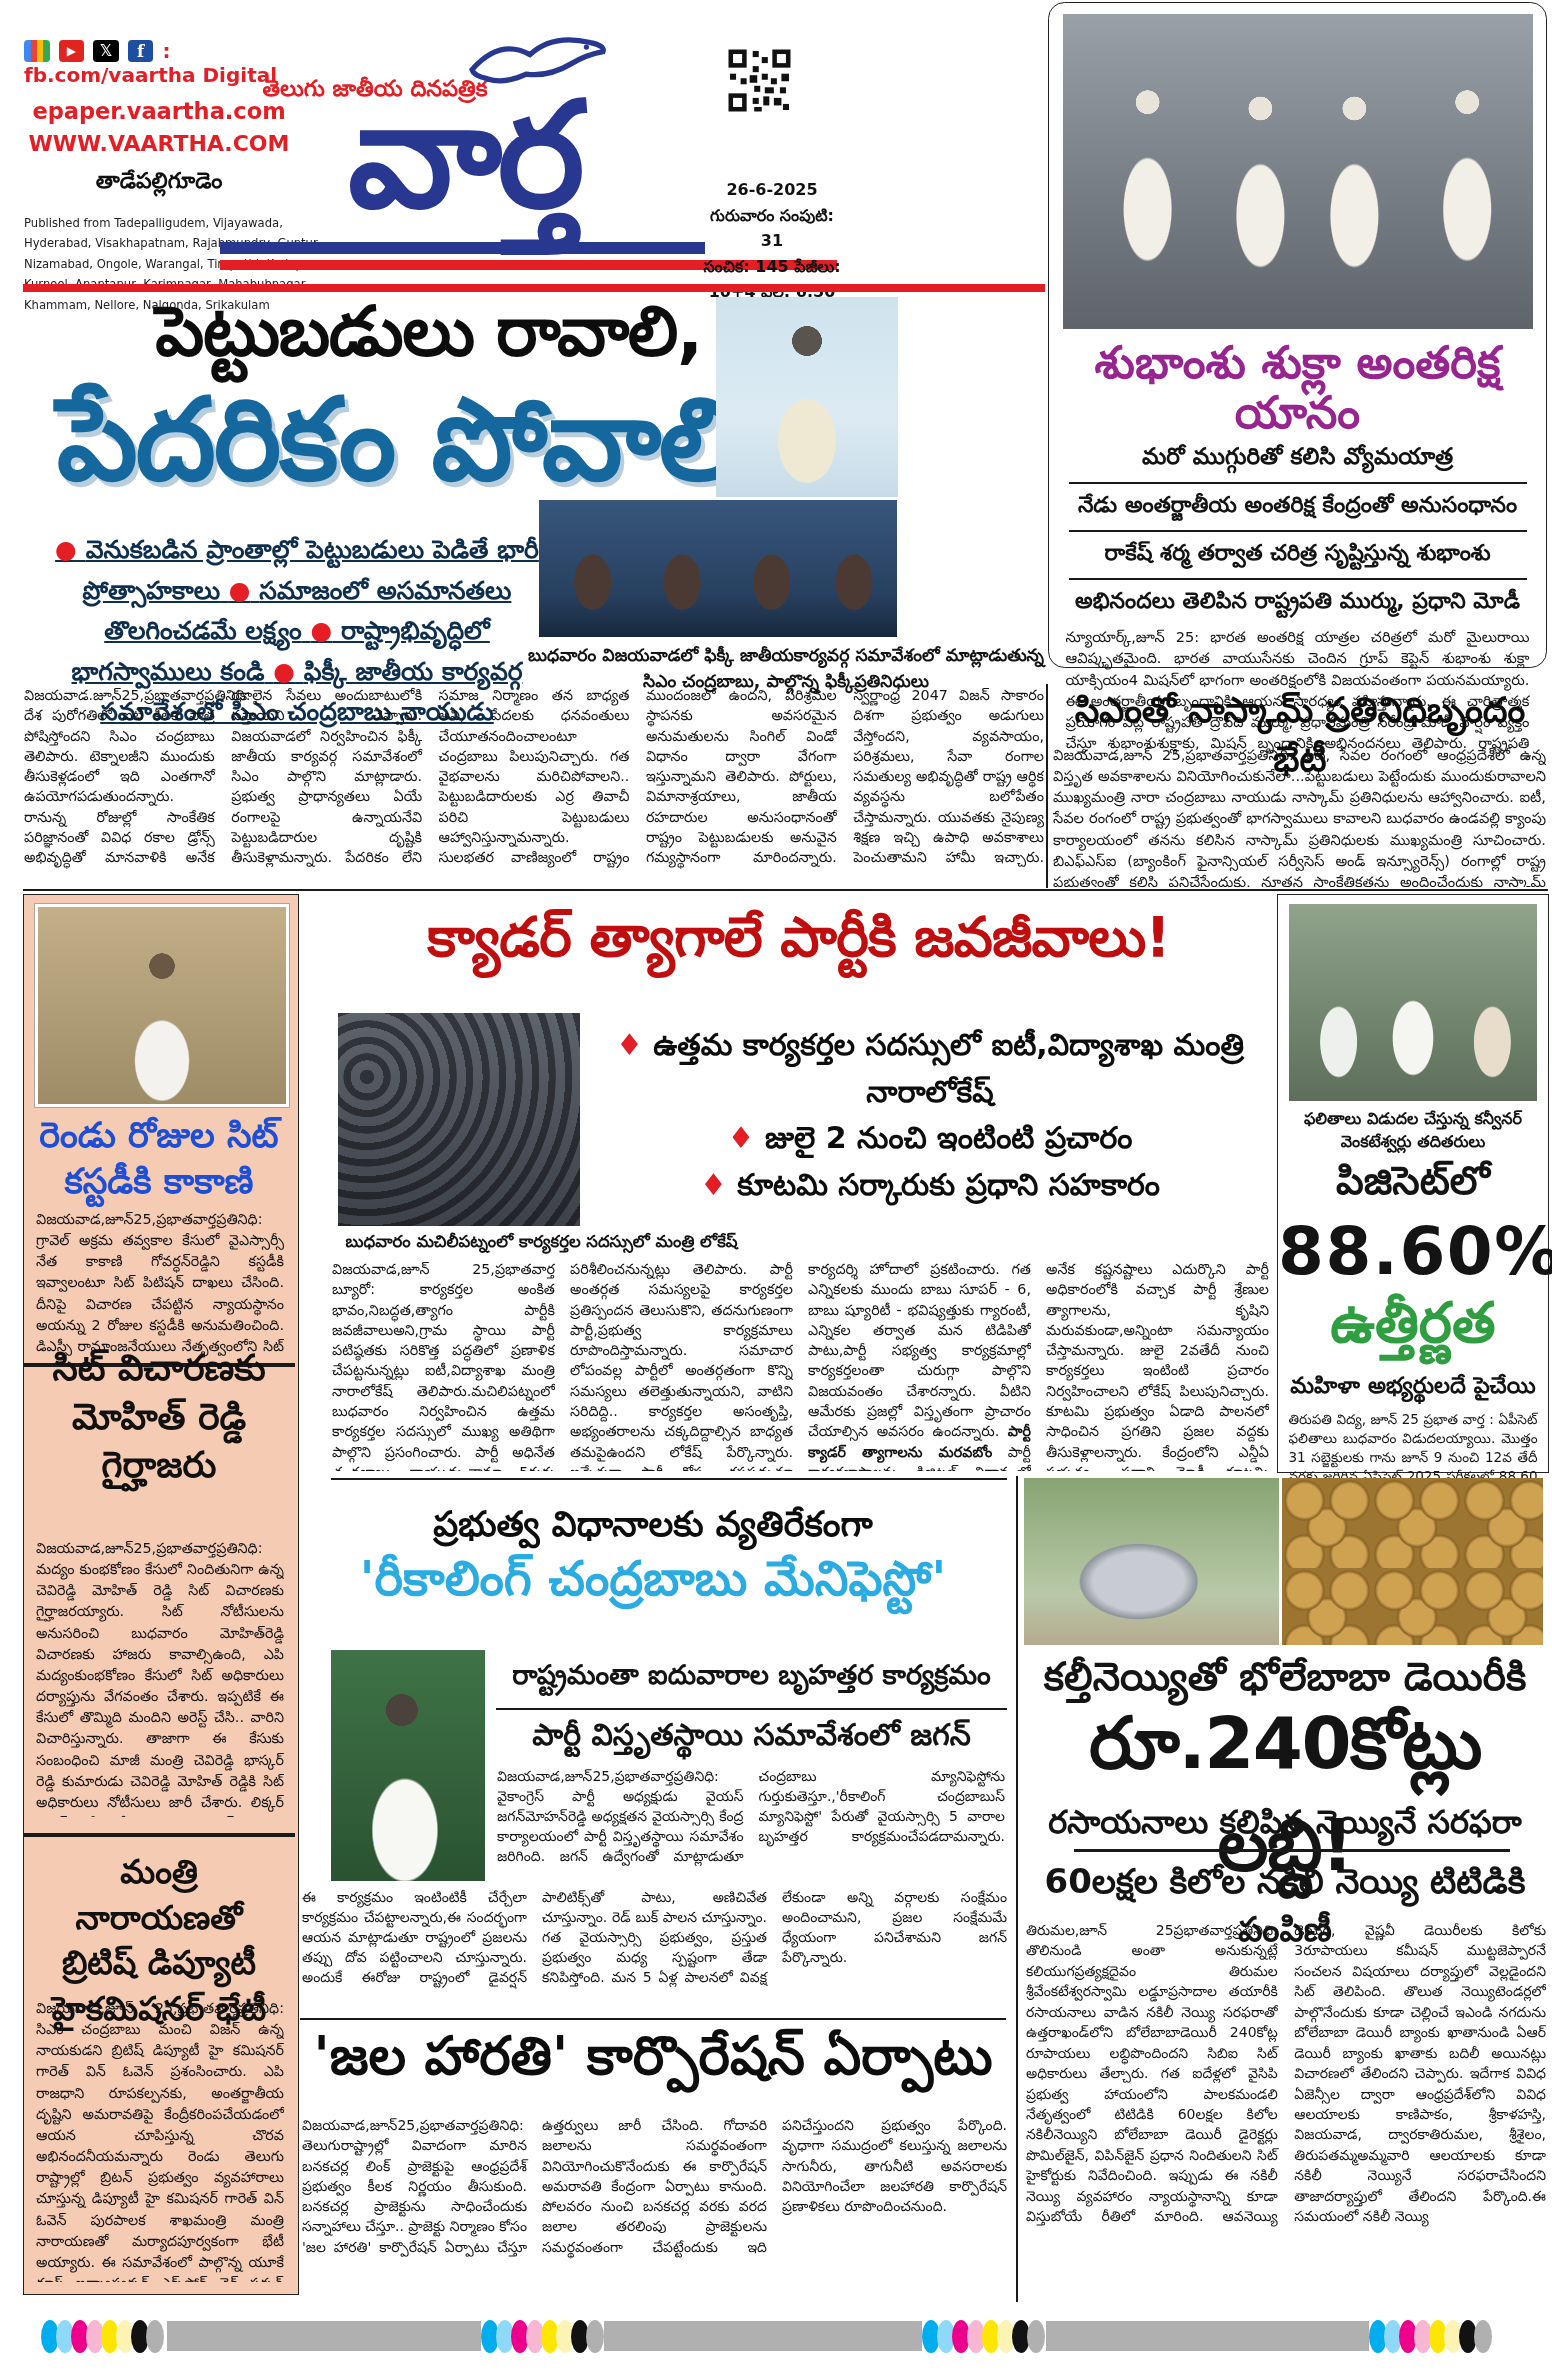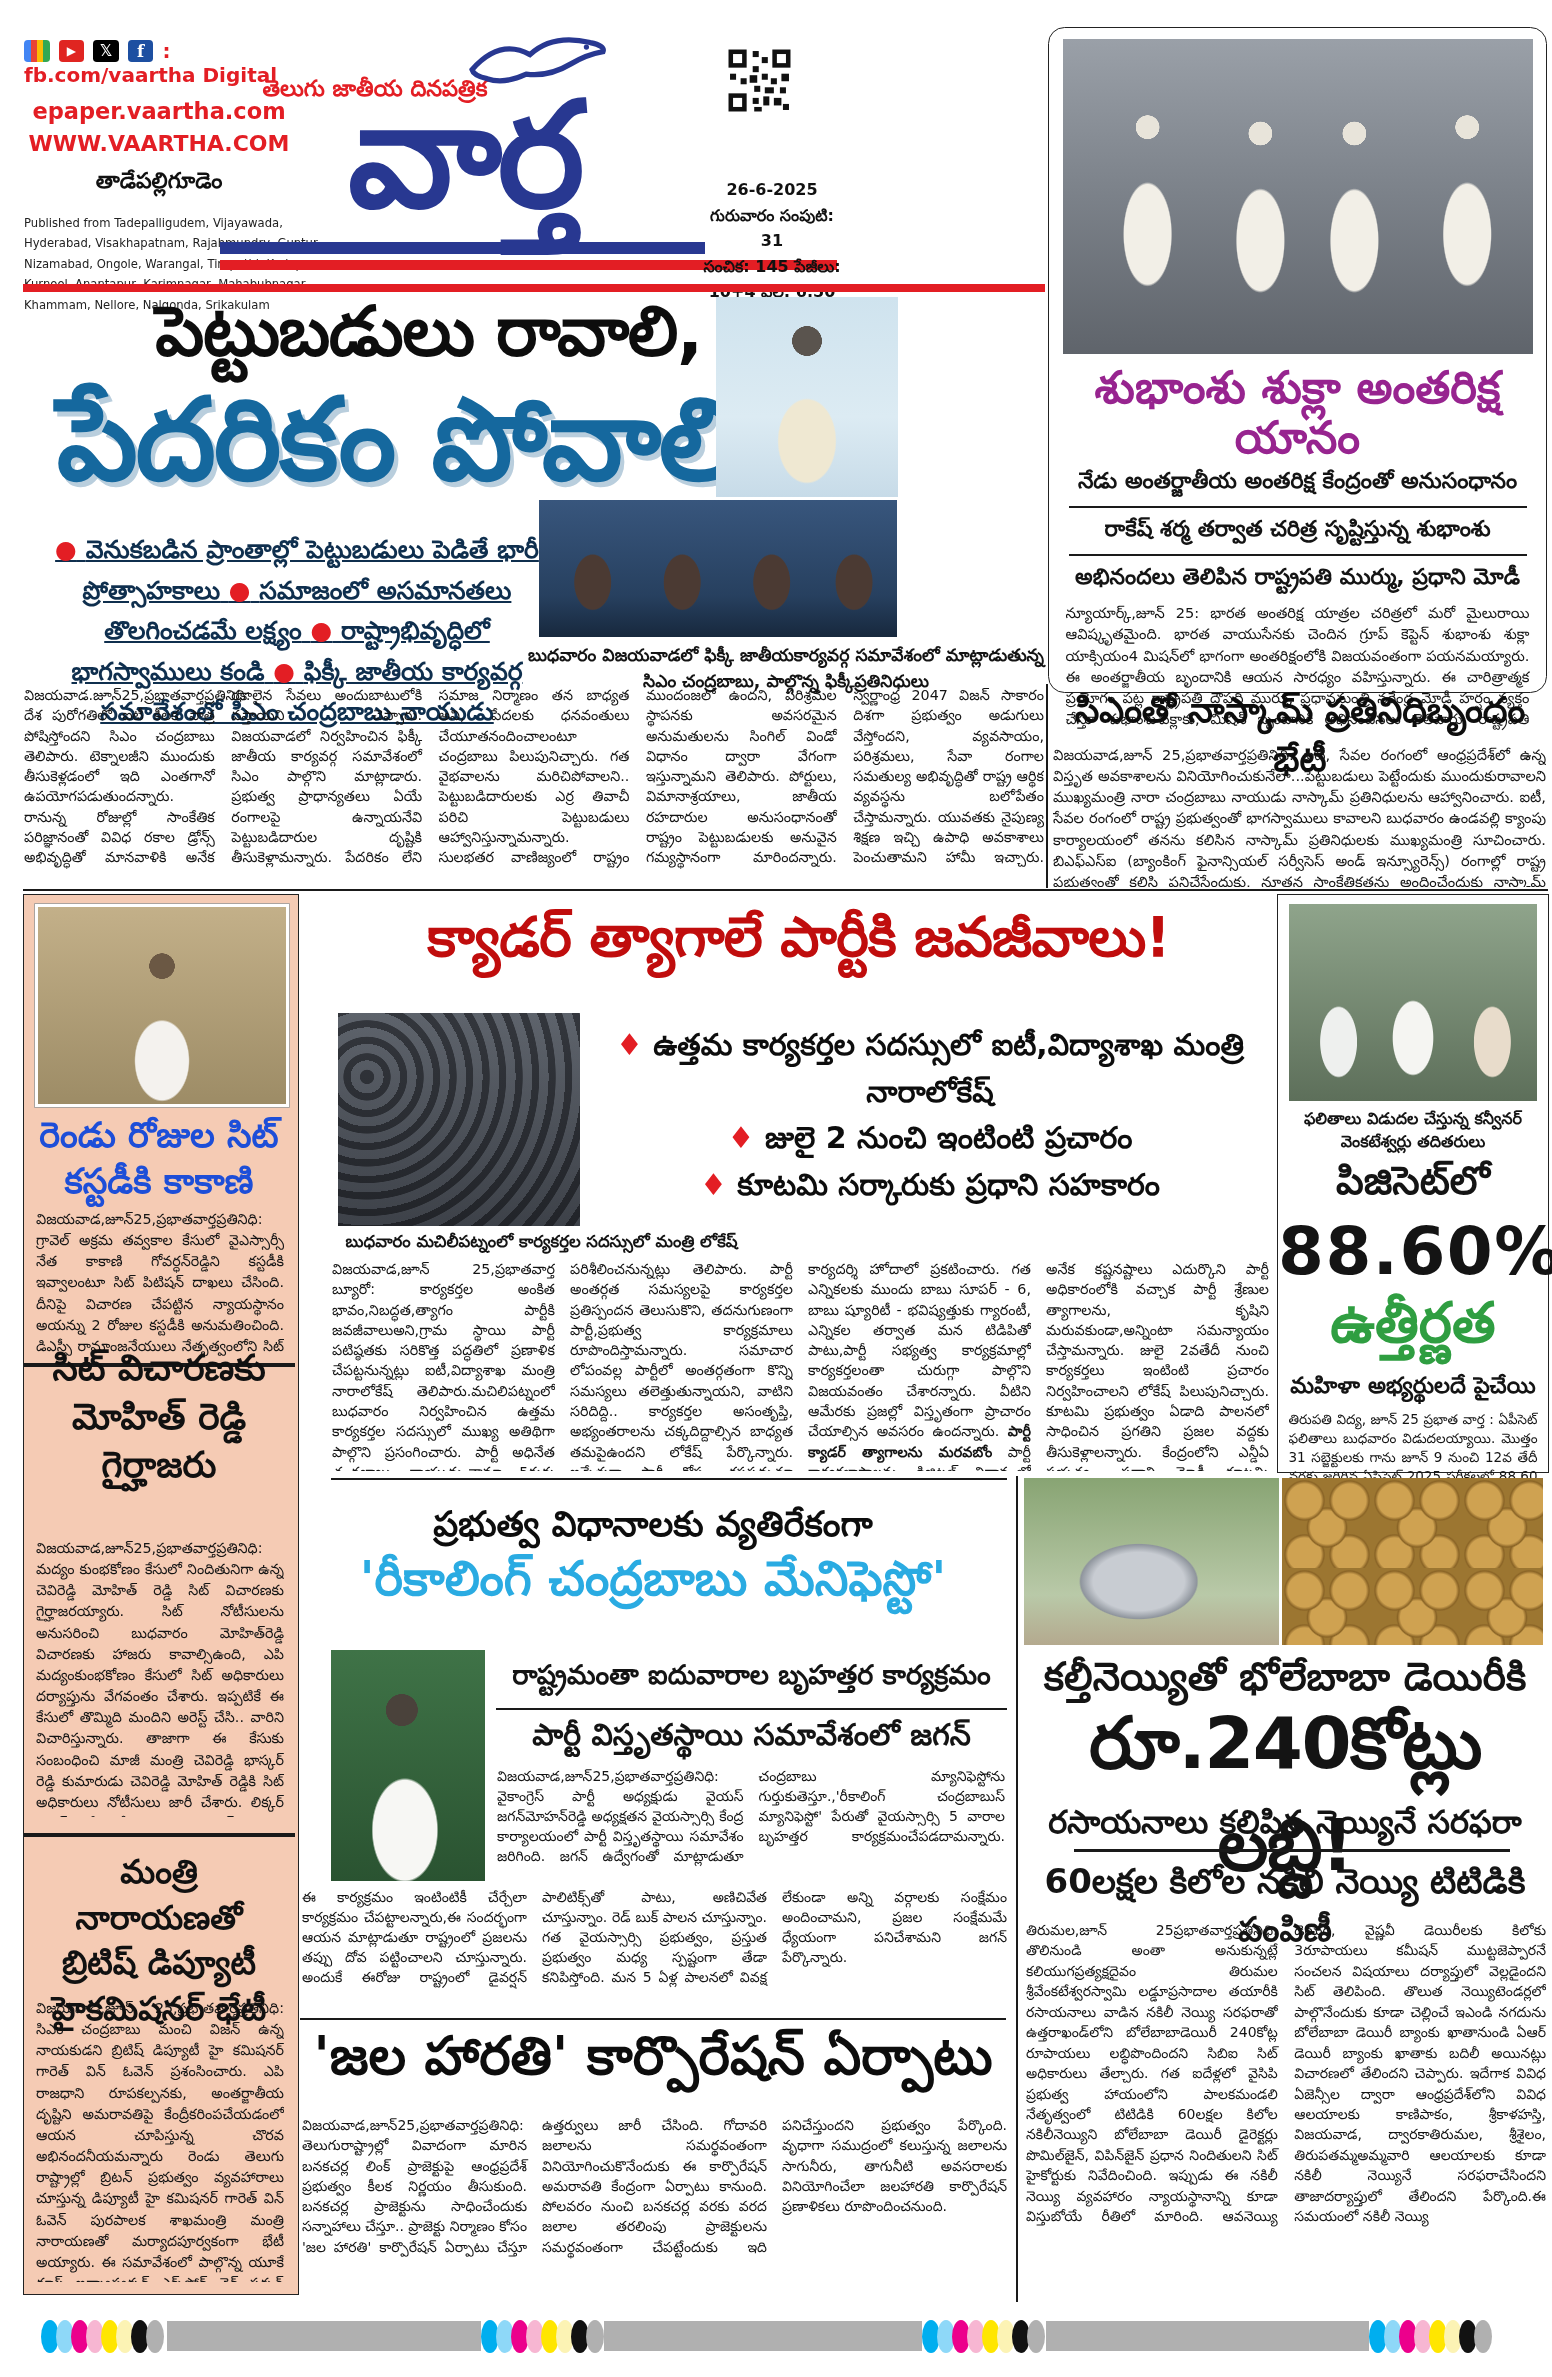--- a/index.html
+++ b/index.html
@@ -150,7 +150,7 @@
     <div>10+4 వెల: 6.50</div>
   </div>
 
-  <div class="abs" style="left:1048px;top:27px;width:497px;height:664px;border:1.9px solid #222;border-radius:16.5px;">
+  <div class="abs" style="left:1048px;top:2px;width:497px;height:664px;border:1.9px solid #222;border-radius:16.5px;">
     <div class="photo ph-astro" style="margin:10.5px auto 0;width:470px;height:315px;"></div>
     <div class="xb c" style="font-size:45px;line-height:1.12;color:var(--purple);margin-top:9px;">శుభాంశు శుక్లా అంతరిక్ష యానం</div>
     <div style="padding:4.5px 19.5px 0;">

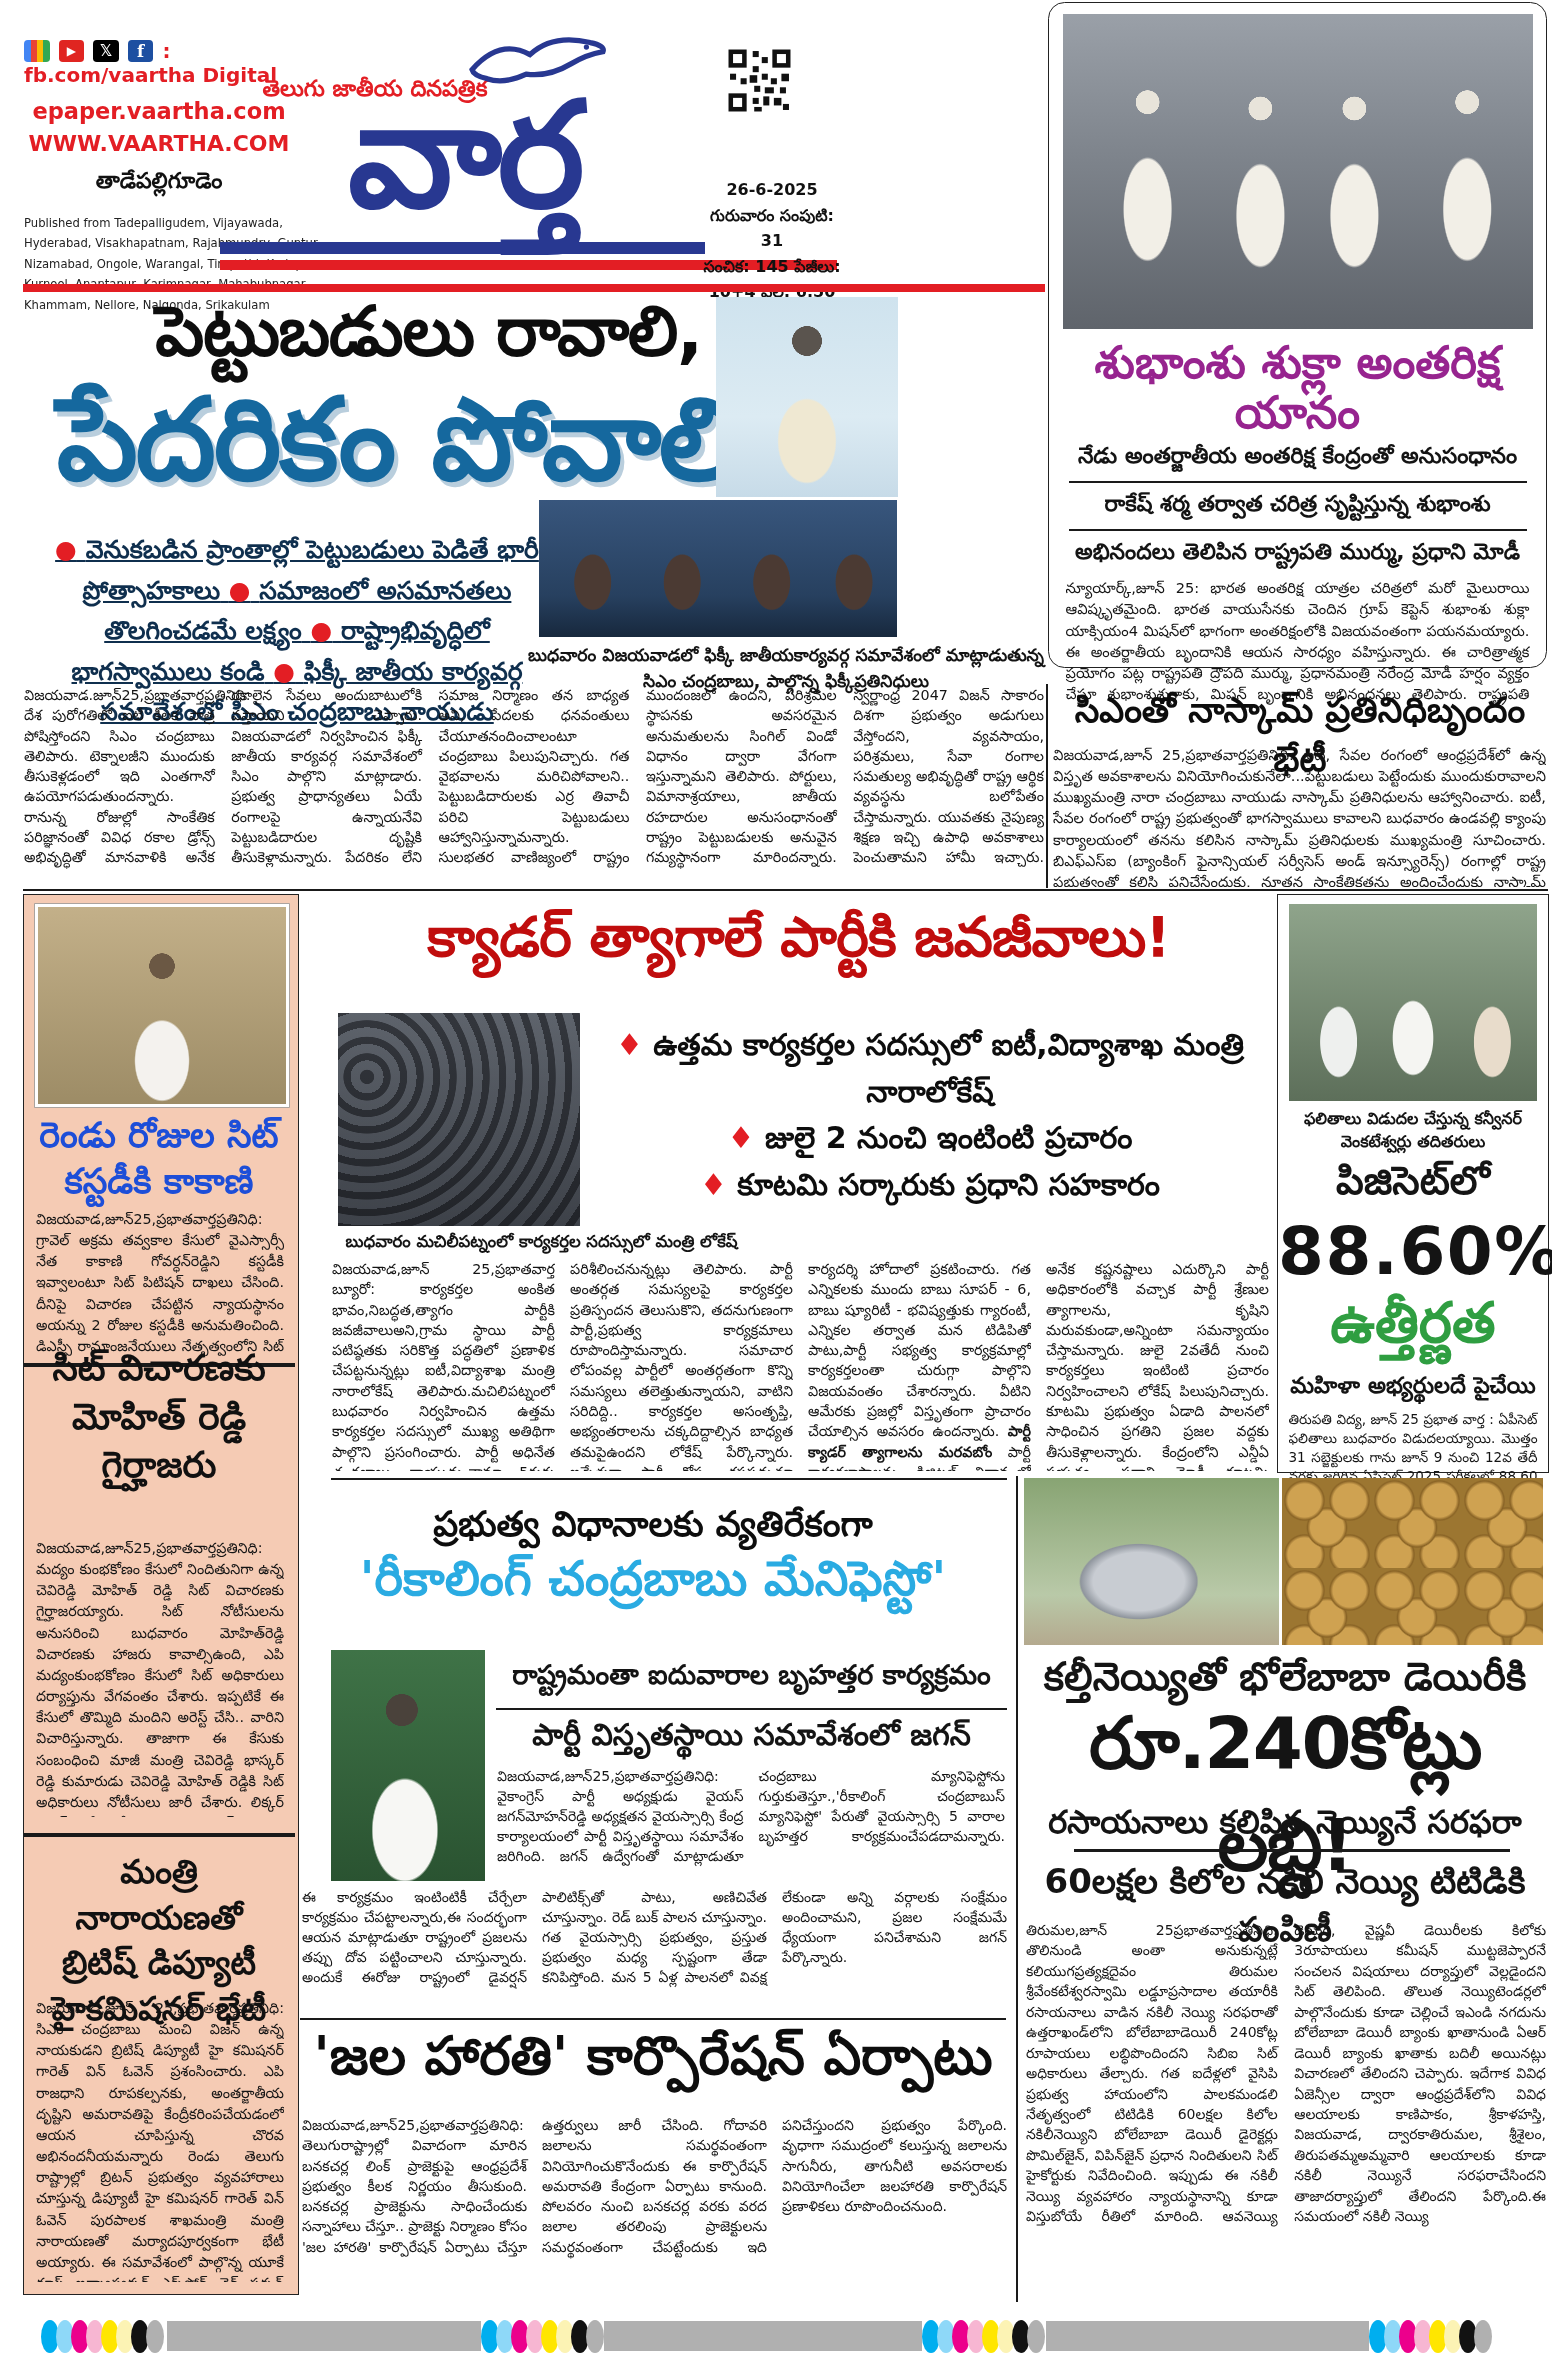--- a/index.html
+++ b/index.html
@@ -154,6 +154,7 @@
     <div class="photo ph-astro" style="margin:10.5px auto 0;width:470px;height:315px;"></div>
     <div class="xb c" style="font-size:45px;line-height:1.12;color:var(--purple);margin-top:9px;">శుభాంశు శుక్లా అంతరిక్ష యానం</div>
     <div style="padding:4.5px 19.5px 0;">
+      <div class="b c sub-rule" style="font-size:23px;">మరో ముగ్గురితో కలిసి వ్యోమయాత్ర</div>
       <div class="b c sub-rule" style="font-size:22px;">నేడు అంతర్జాతీయ అంతరిక్ష కేంద్రంతో అనుసంధానం</div>
       <div class="b c sub-rule" style="font-size:22px;">రాకేష్ శర్మ తర్వాత చరిత్ర సృష్టిస్తున్న శుభాంశు</div>
       <div class="b c" style="font-size:22px;">అభినందలు తెలిపిన రాష్ట్రపతి ముర్ము, ప్రధాని మోడీ</div>

